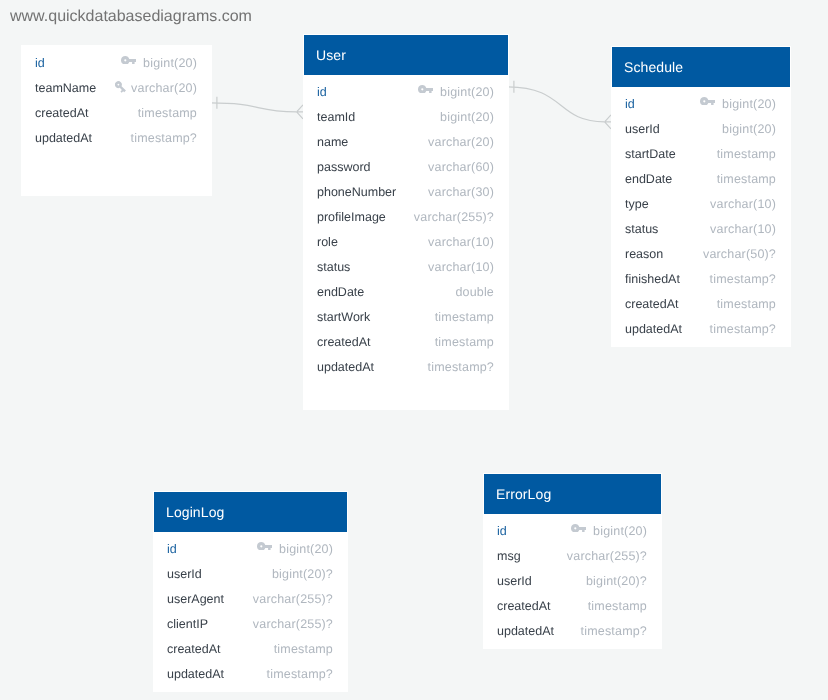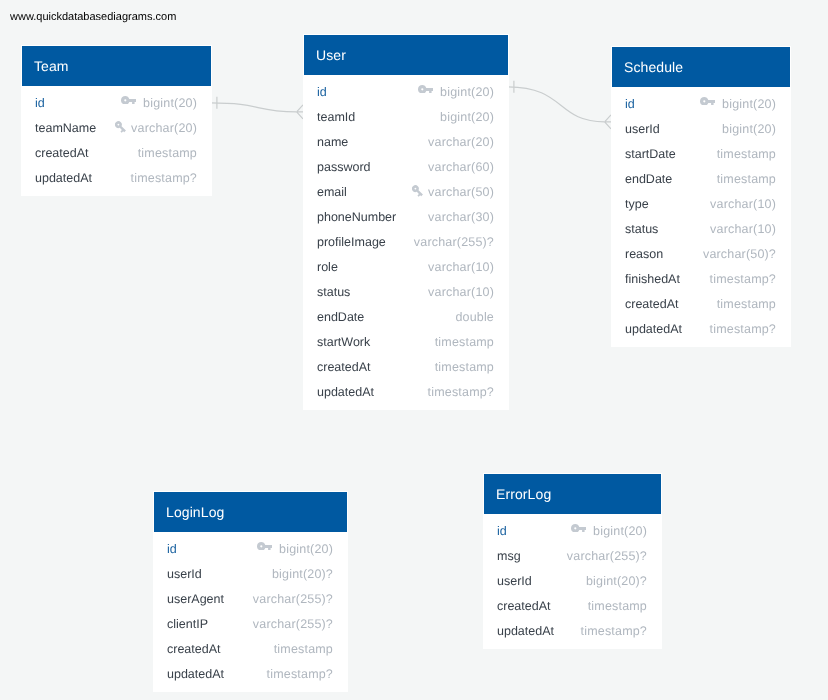--- a/index.html
+++ b/index.html
@@ -16,7 +16,7 @@
 
   .watermark {
     position:absolute; left:10px; top:9.5px;
-    font-size:11px; line-height:14px; color:#000000; white-space:nowrap;
+    font-size:16px; line-height:14px; color:#737373; white-space:nowrap;
   }
 
   .erd-table {

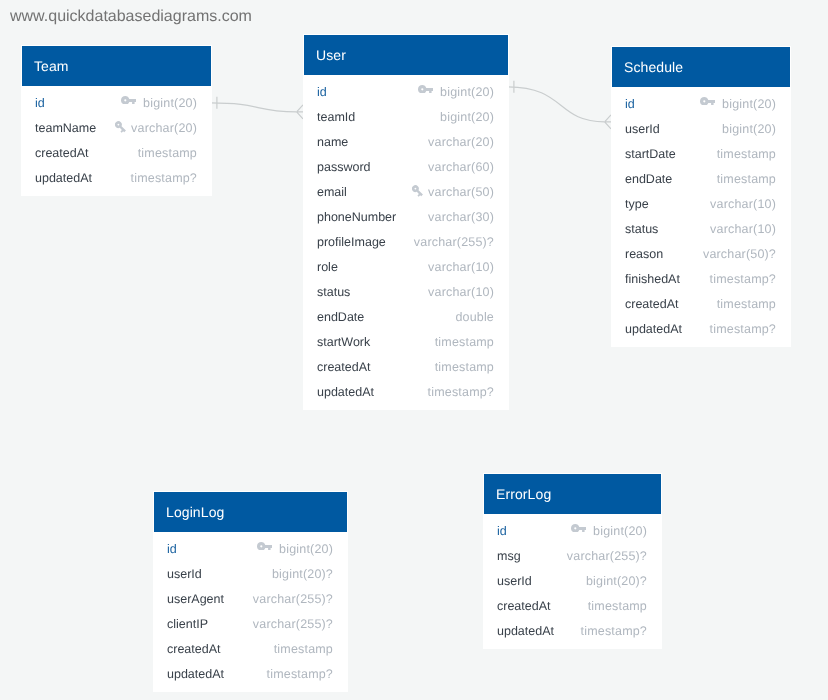--- a/index.html
+++ b/index.html
@@ -69,7 +69,6 @@
 
   <div id="erd-tables">
       <div class="erd-table" style="left: 21px; top: 45px; width: 191px; height: 151px;">
-      <div class="erd-header">Team</div>
       <div class="erd-body">
           <div class="erd-row is-pk">
       <span class="erd-field-name">id</span>

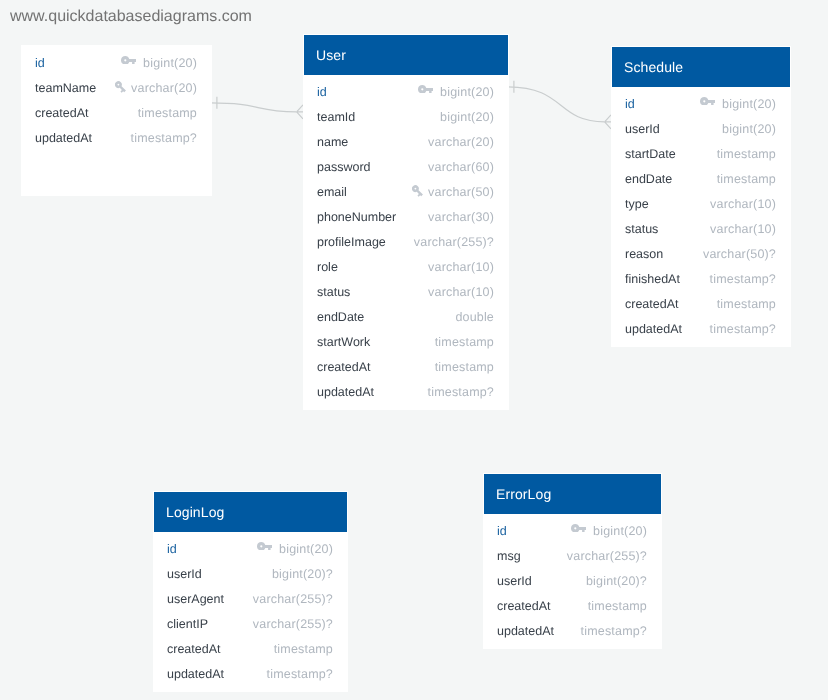--- a/index.html
+++ b/index.html
@@ -141,19 +141,6 @@
             </span>
     </div>
           <div class="erd-row">
-      <span class="erd-field-name">email</span>
-      <span class="erd-field-type">
-              <span class="erd-keyicon uk">
-                <svg viewBox="0 0 13 13" width="14.6" height="14.6">
-                  <g transform="rotate(45 3.1 3.2)">
-                    <path fill="#c4cad1" fill-rule="evenodd" d="M3.1 0.2a3.1 3.1 0 1 0 2.9 4.2h2.6v1.85h1.6V4.4h1.35V2.25H6.0A3.1 3.1 0 0 0 3.1 0.2zm0 2.35a0.75 0.75 0 1 1 0 1.5 0.75 0.75 0 0 1 0-1.5z"></path>
-                  </g>
-                </svg>
-              </span>
-              <span>varchar(50)</span>
-            </span>
-    </div>
-          <div class="erd-row">
       <span class="erd-field-name">phoneNumber</span>
       <span class="erd-field-type">
               <span>varchar(30)</span>

